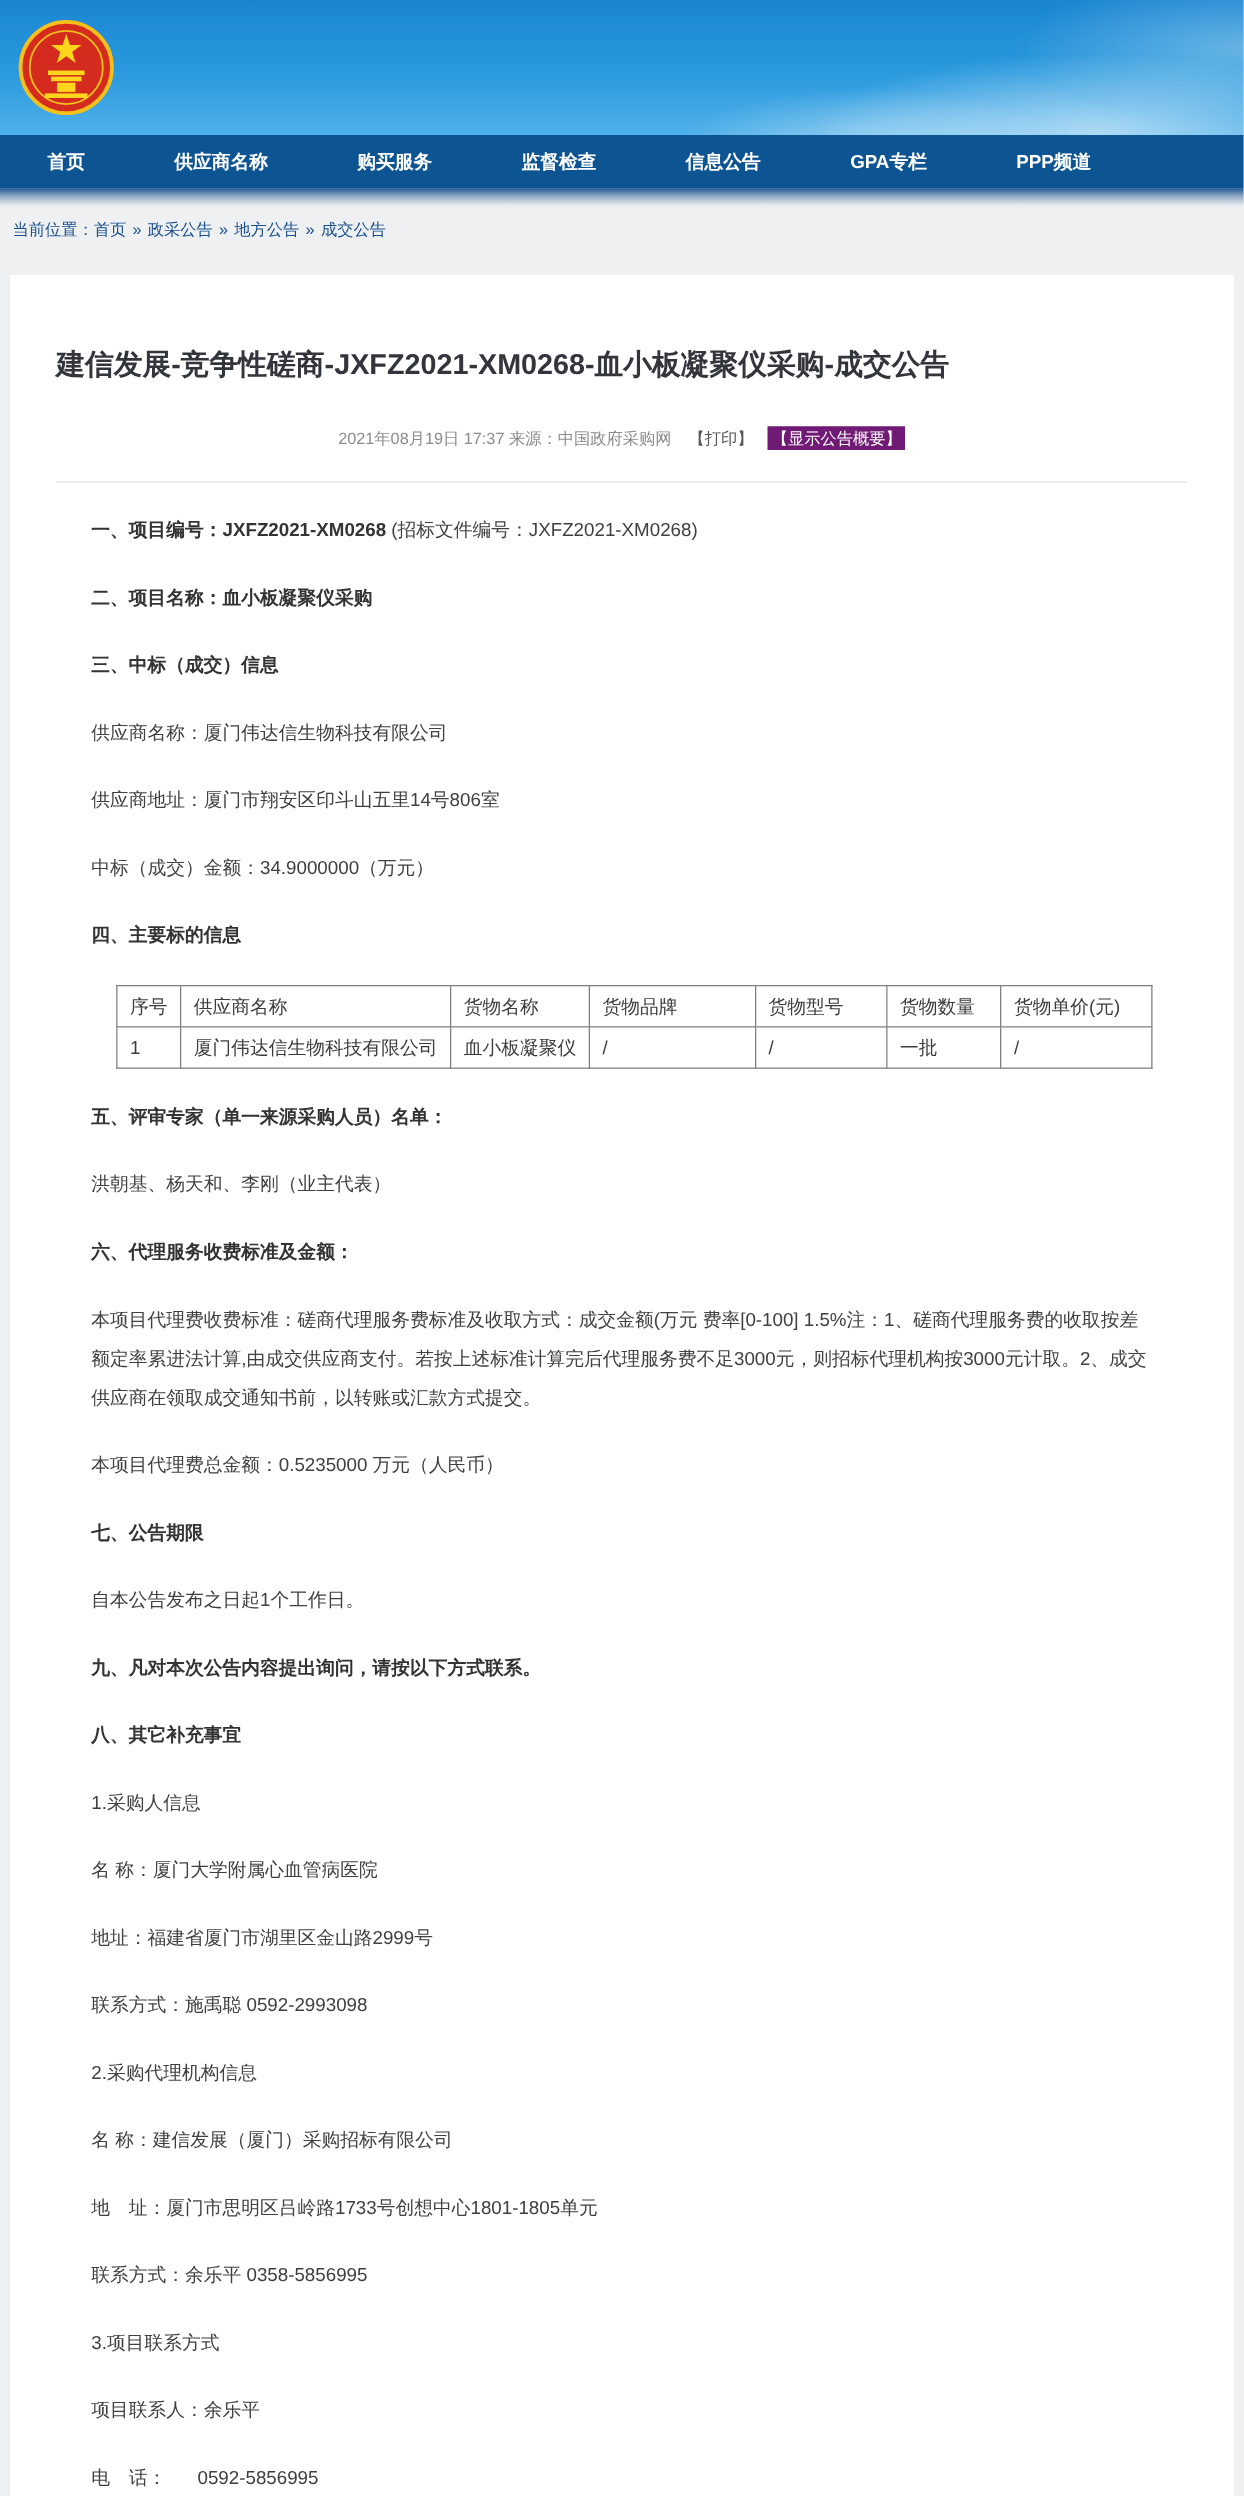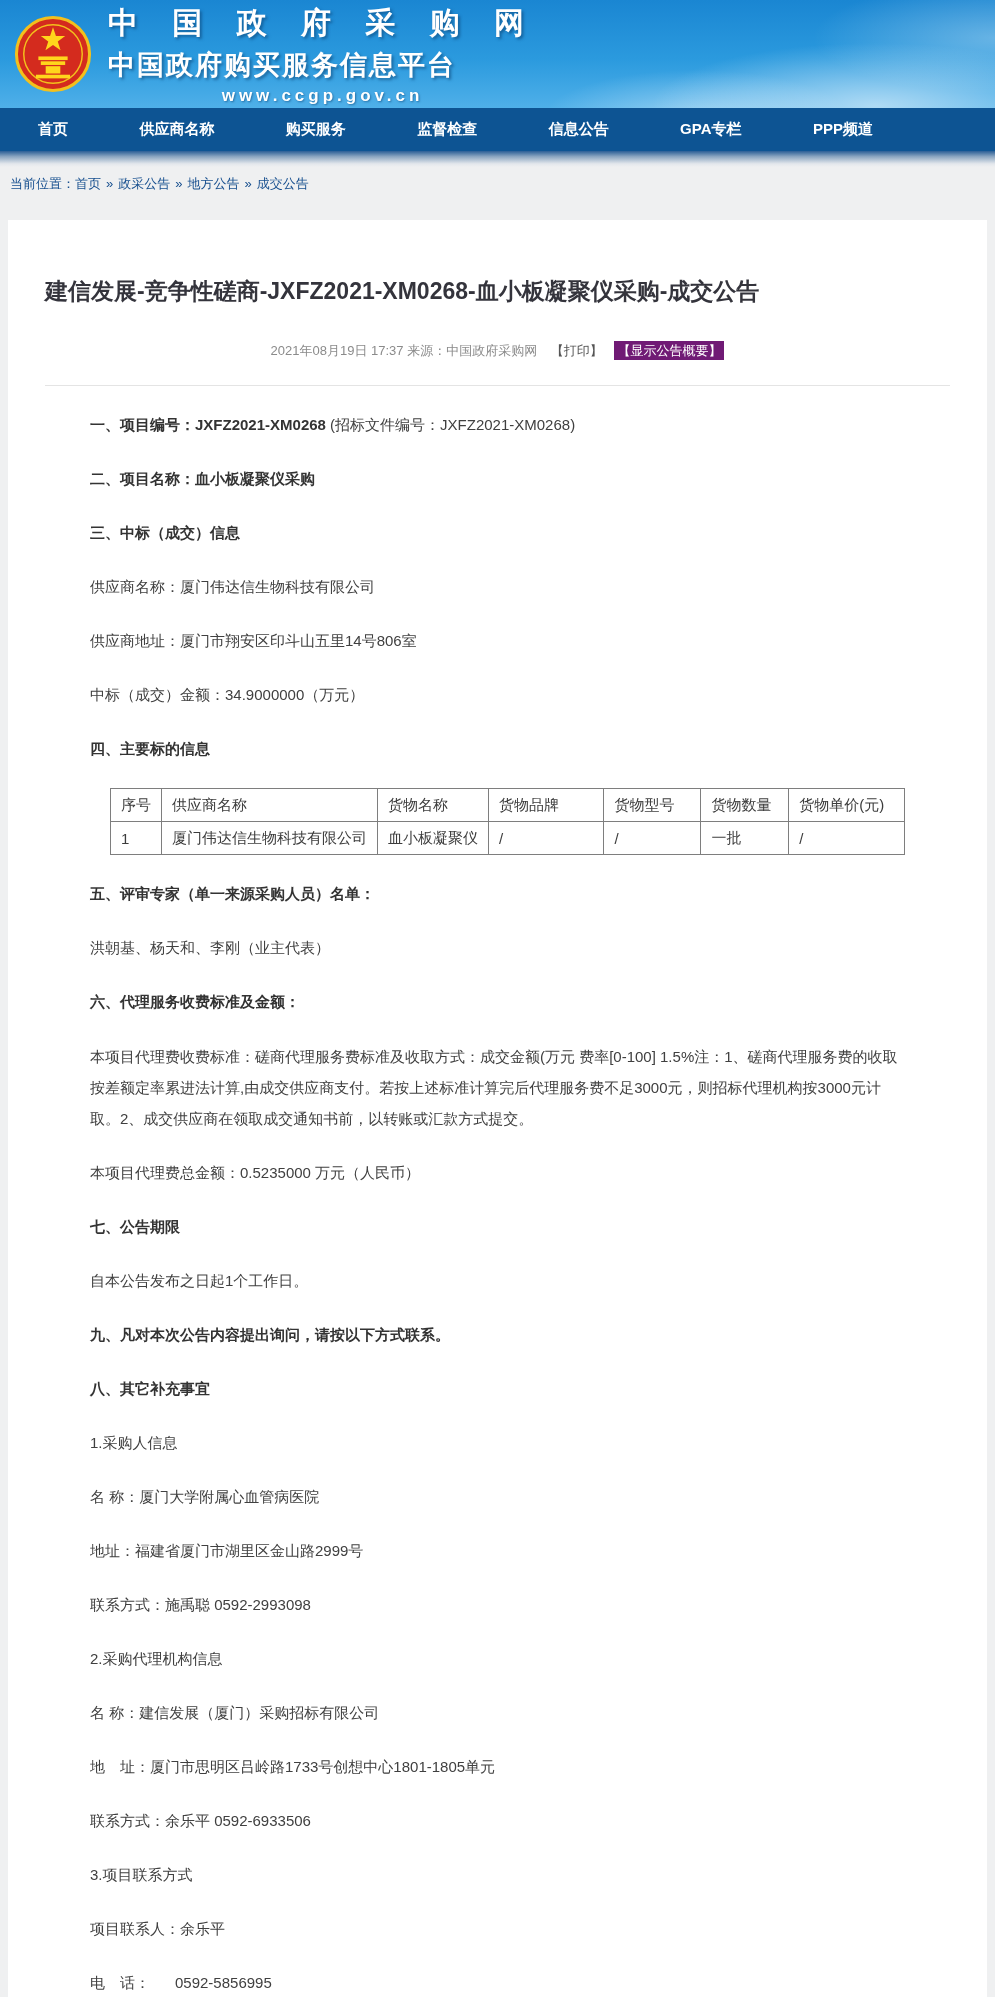--- a/index.html
+++ b/index.html
@@ -77,11 +77,6 @@
       <rect x="26" y="42" width="12" height="6" fill="#ffd61c"></rect>
       <rect x="18" y="49" width="28" height="3" fill="#ffd61c"></rect>
     </svg>
-    <div class="site-title-block">
-      <div class="site-title">中 国 政 府 采 购 网</div>
-      <div class="site-subtitle">中国政府购买服务信息平台</div>
-      <div class="site-url">www.ccgp.gov.cn</div>
-    </div>
   </div>
 
   <div class="main-nav">

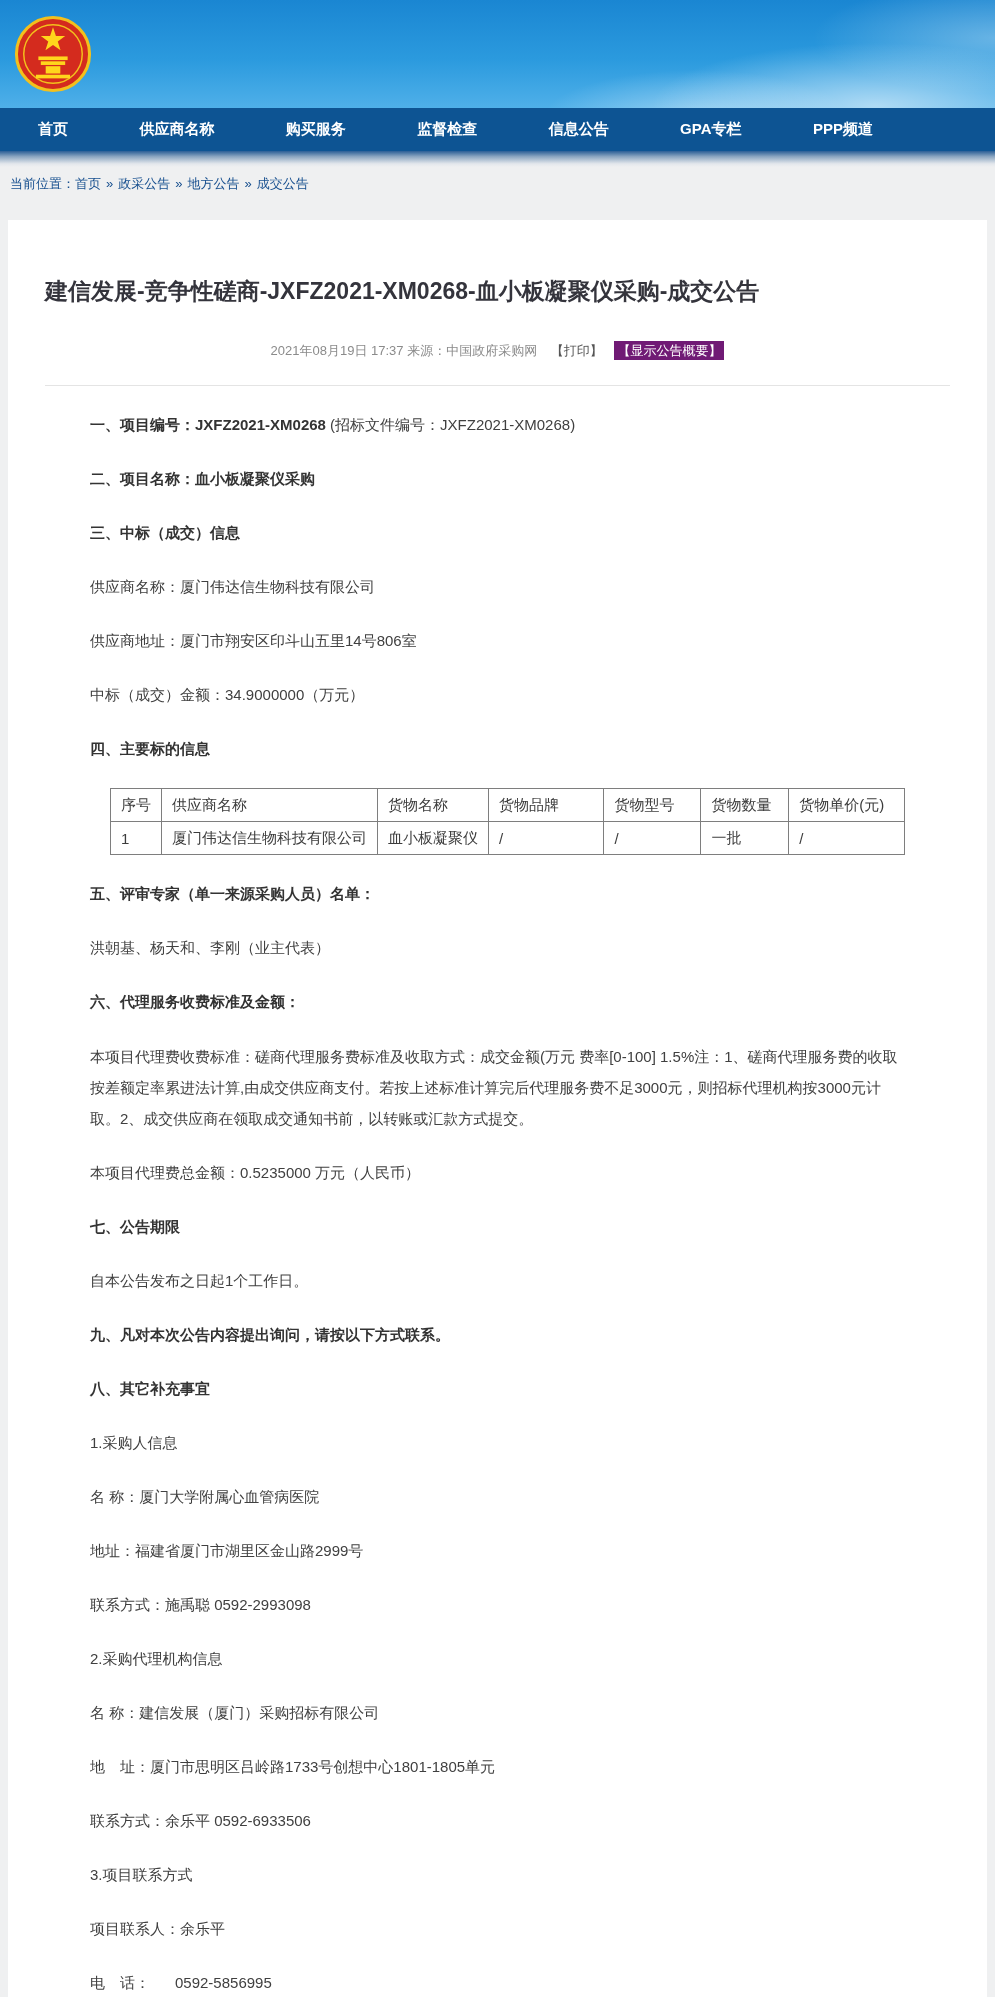--- a/index.html
+++ b/index.html
@@ -48,7 +48,7 @@
   .divider{ border-bottom:1px solid #e4e4e4; margin:26px 37px 0 37px; height:0; }
 
   
-  .article-body{ padding:0 82px; color:#404040; font-size:15px; }
+  .article-body{ padding:0 65px; color:#404040; font-size:15px; }
   .article-body p{ margin:24px 0; line-height:30px; white-space:pre-wrap; }
   .article-body p.heading{ font-weight:bold; color:#333; }
   .article-body p.fee{ line-height:31px; }

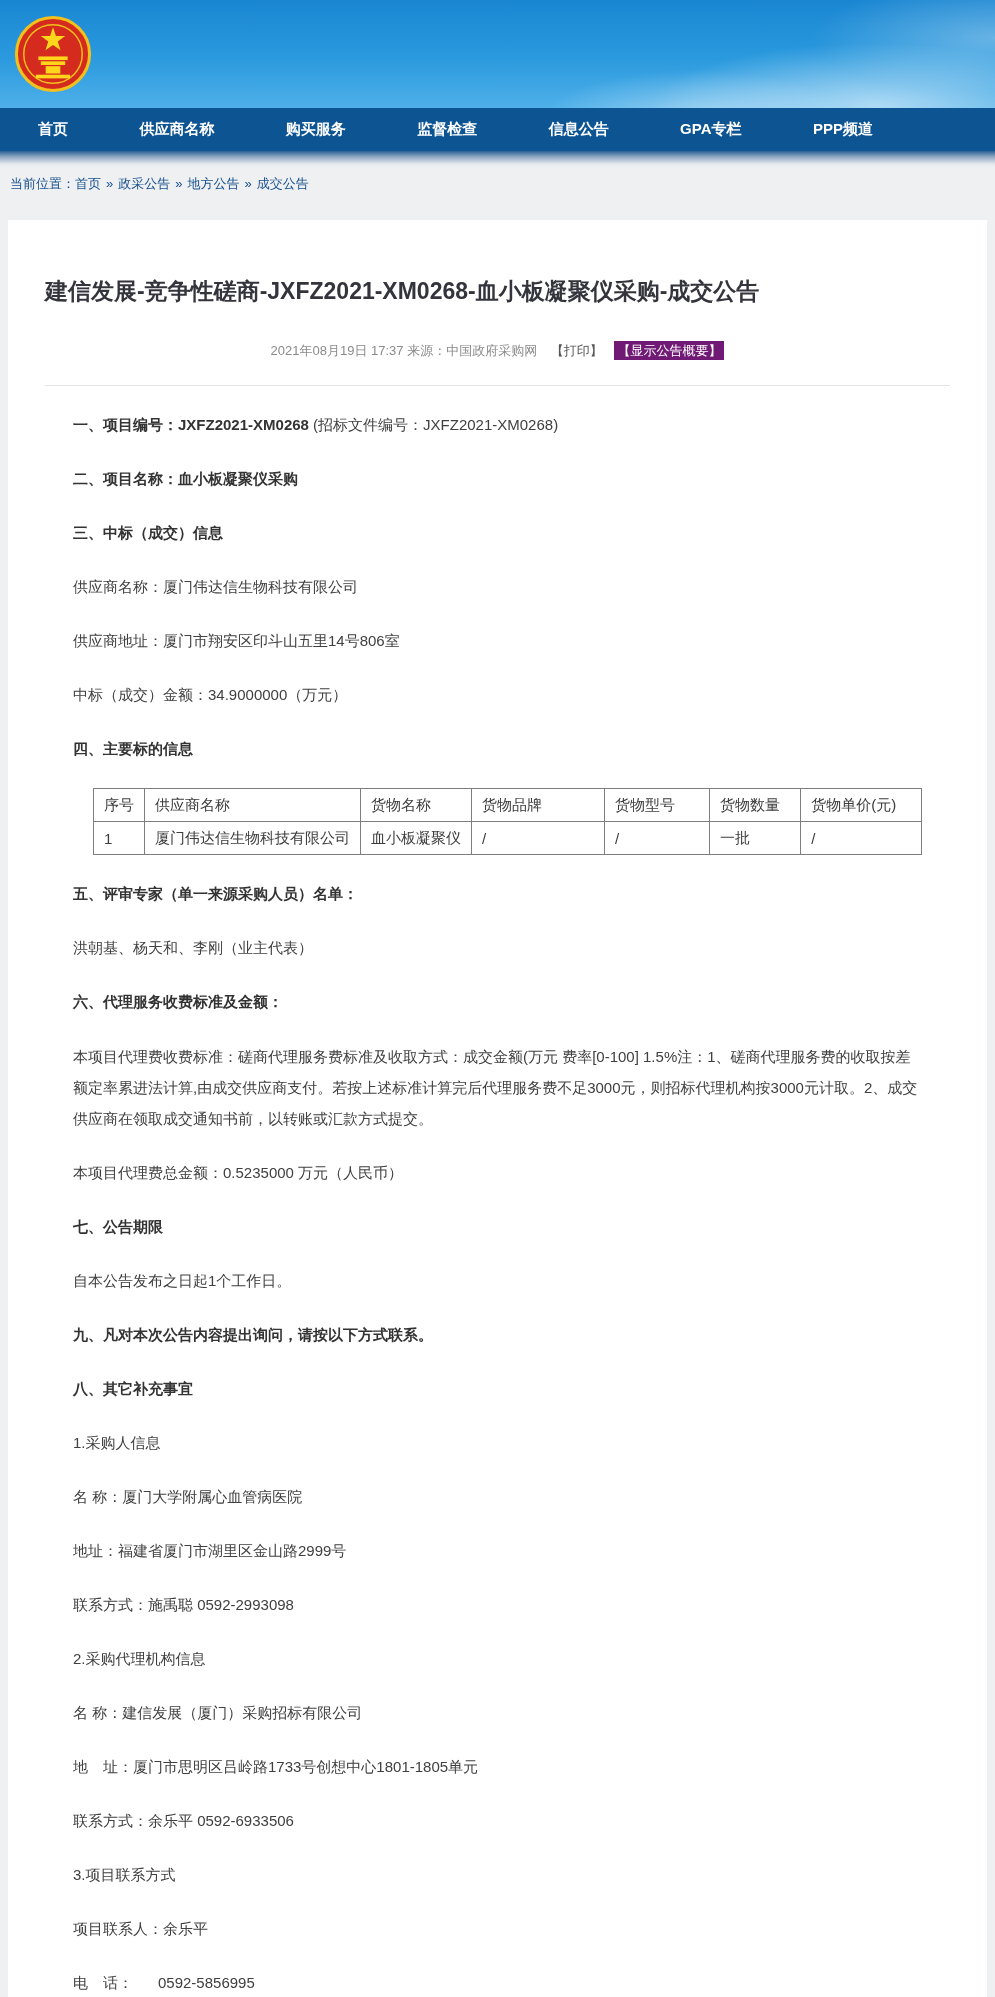--- a/index.html
+++ b/index.html
@@ -177,7 +177,7 @@
       <p>2.采购代理机构信息</p>
       <p>名 称：建信发展（厦门）采购招标有限公司</p>
       <p>地　址：厦门市思明区吕岭路1733号创想中心1801-1805单元</p>
-      <p>联系方式：余乐平 0592-6933506</p>
+      <p>联系方式：余乐平 0358-5856995</p>
 
       <p>3.项目联系方式</p>
       <p>项目联系人：余乐平</p>

